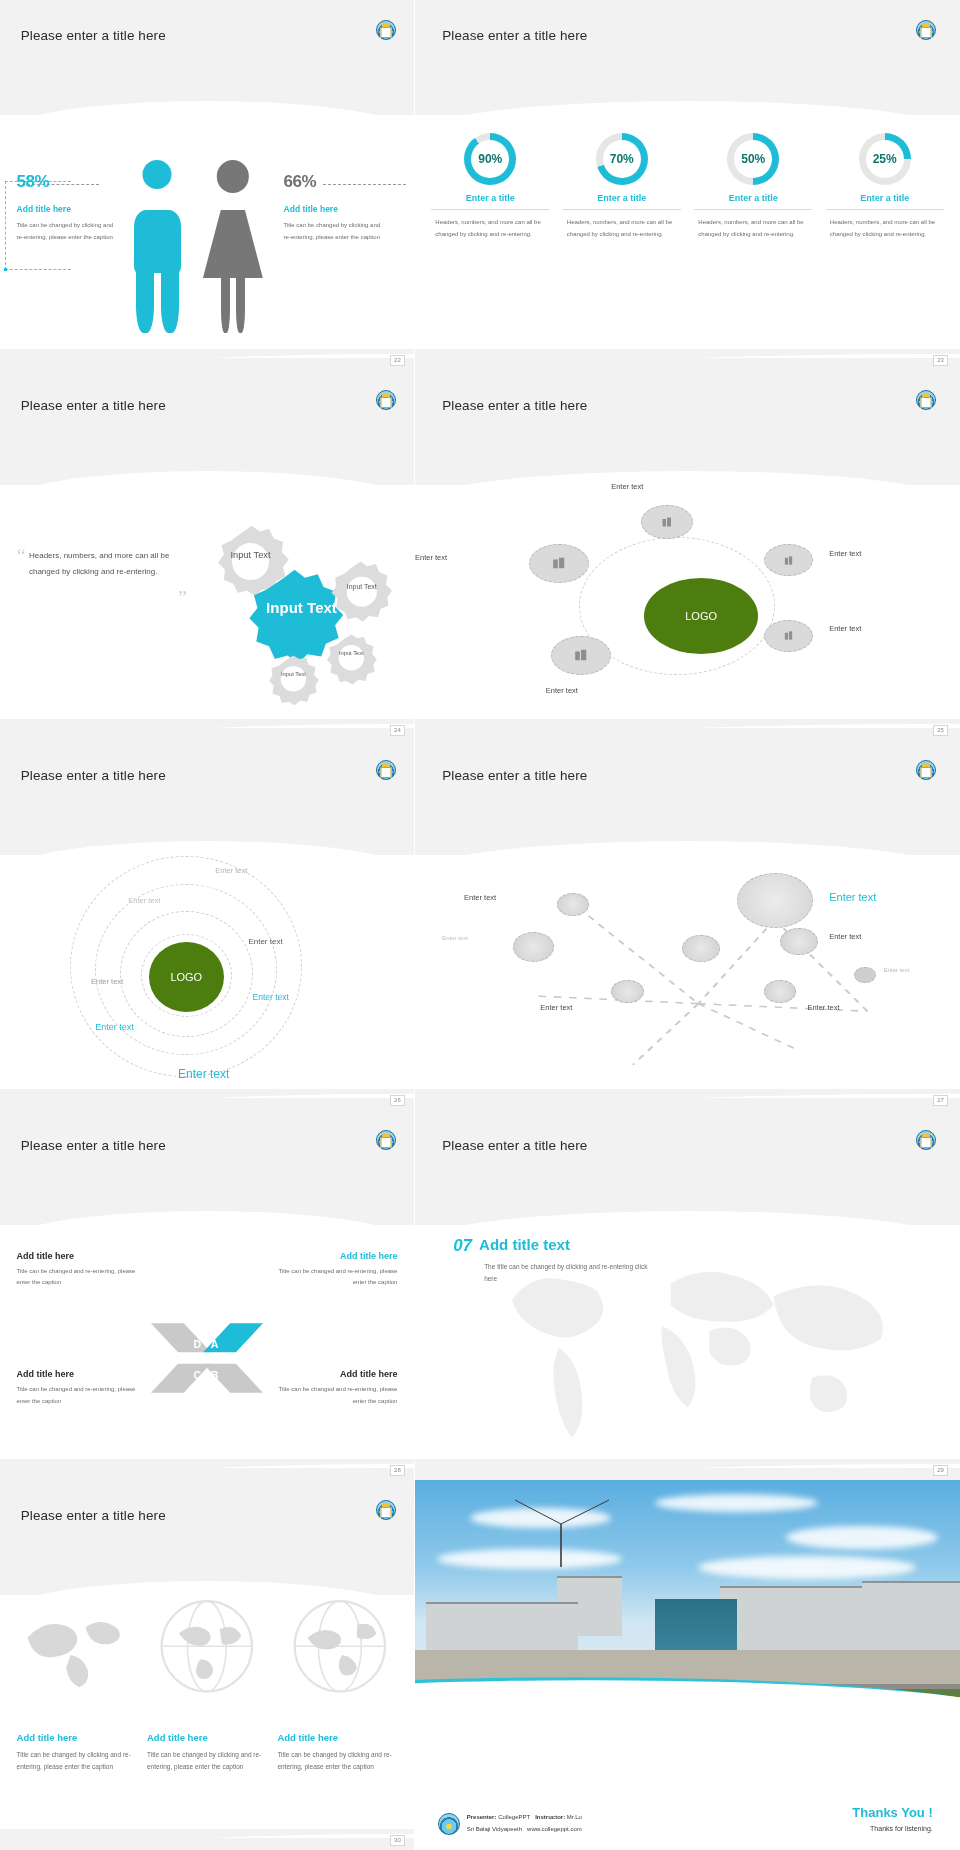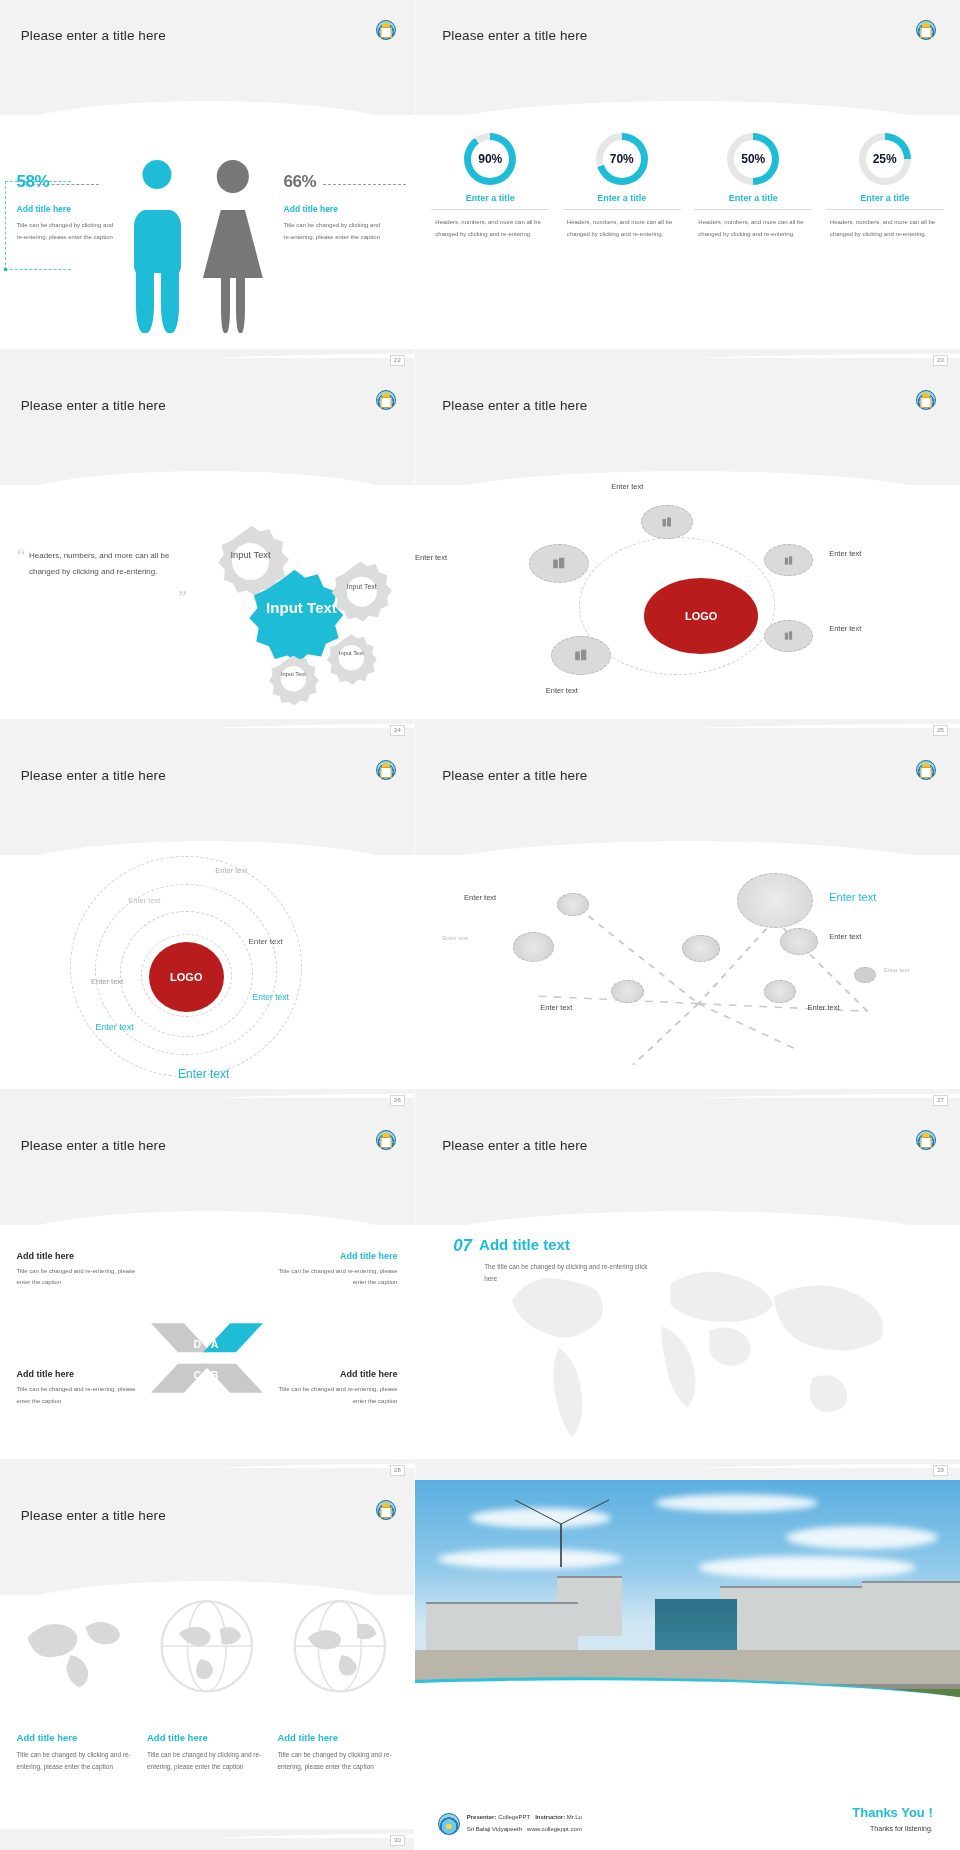--- a/index.html
+++ b/index.html
@@ -59,7 +59,7 @@
   .dcol{width:23%;text-align:center;}
   .ring{position:relative;width:52px;height:52px;margin:0 auto;border-radius:50%;}
   .ring .hole{position:absolute;left:7px;top:7px;width:38px;height:38px;background:#fff;border-radius:50%;
-       display:flex;align-items:center;justify-content:center;font-size:12px;font-weight:bold;color:#0f172a;}
+       display:flex;align-items:center;justify-content:center;font-size:12px;font-weight:bold;color:#0f766e;}
   .dtitle{font-size:9px;font-weight:bold;color:#1fbcd8;margin-top:8px;padding-bottom:6px;border-bottom:1px solid #dcdcdc;}
   .dcap{font-size:6px;color:#6d6d6d;line-height:1.95;margin-top:7px;text-align:left;padding:0 4px;}
 

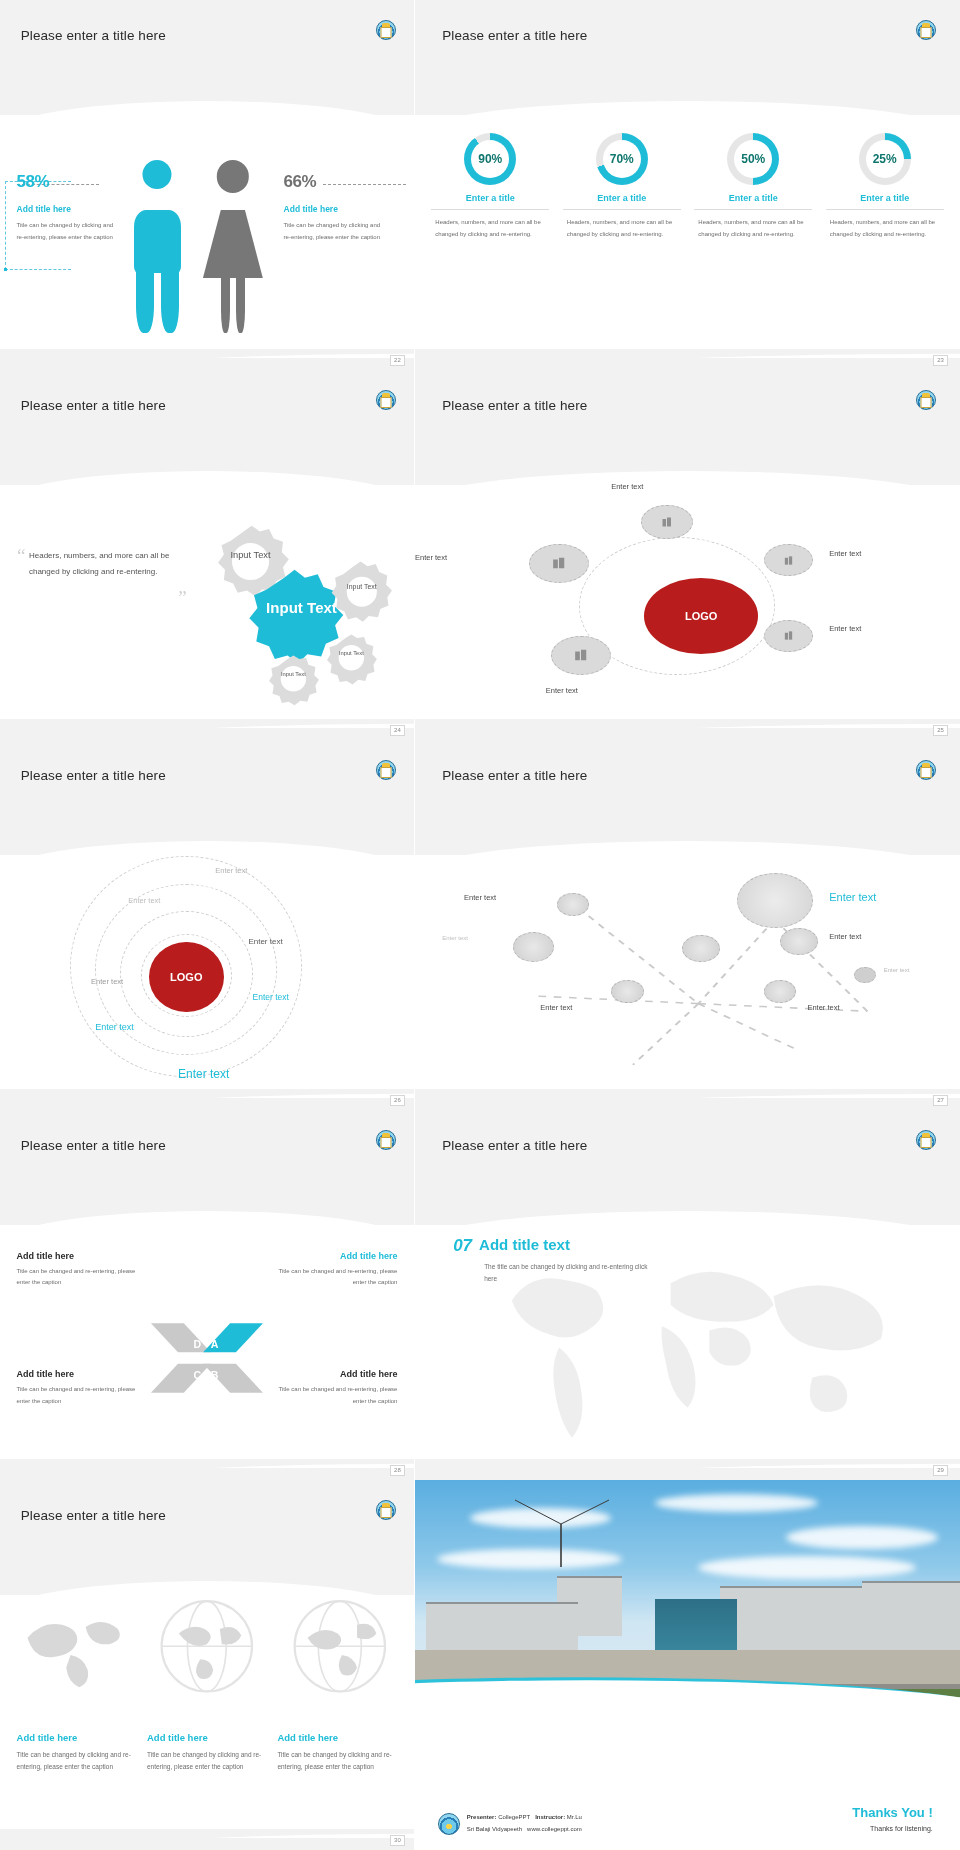--- a/index.html
+++ b/index.html
@@ -70,7 +70,7 @@
   .quote p{font-size:8px;color:#545454;line-height:2.1;}
 
   
-  .logoC{position:absolute;border-radius:50%;background:#b91c1c;color:#fff;font-weight:bold;display:flex;align-items:center;justify-content:center;}
+  .logoC{position:absolute;border-radius:50%;background:#4d7c0f;color:#fff;font-weight:normal;display:flex;align-items:center;justify-content:center;}
   .node{position:absolute;border-radius:50%;background:#dadada;border:1px dashed #b6b6b6;display:flex;align-items:center;justify-content:center;}
   .nlabel{position:absolute;font-size:7.5px;color:#4a4a4a;white-space:nowrap;}
   .nlabel.cy{color:#1fbcd8;}

